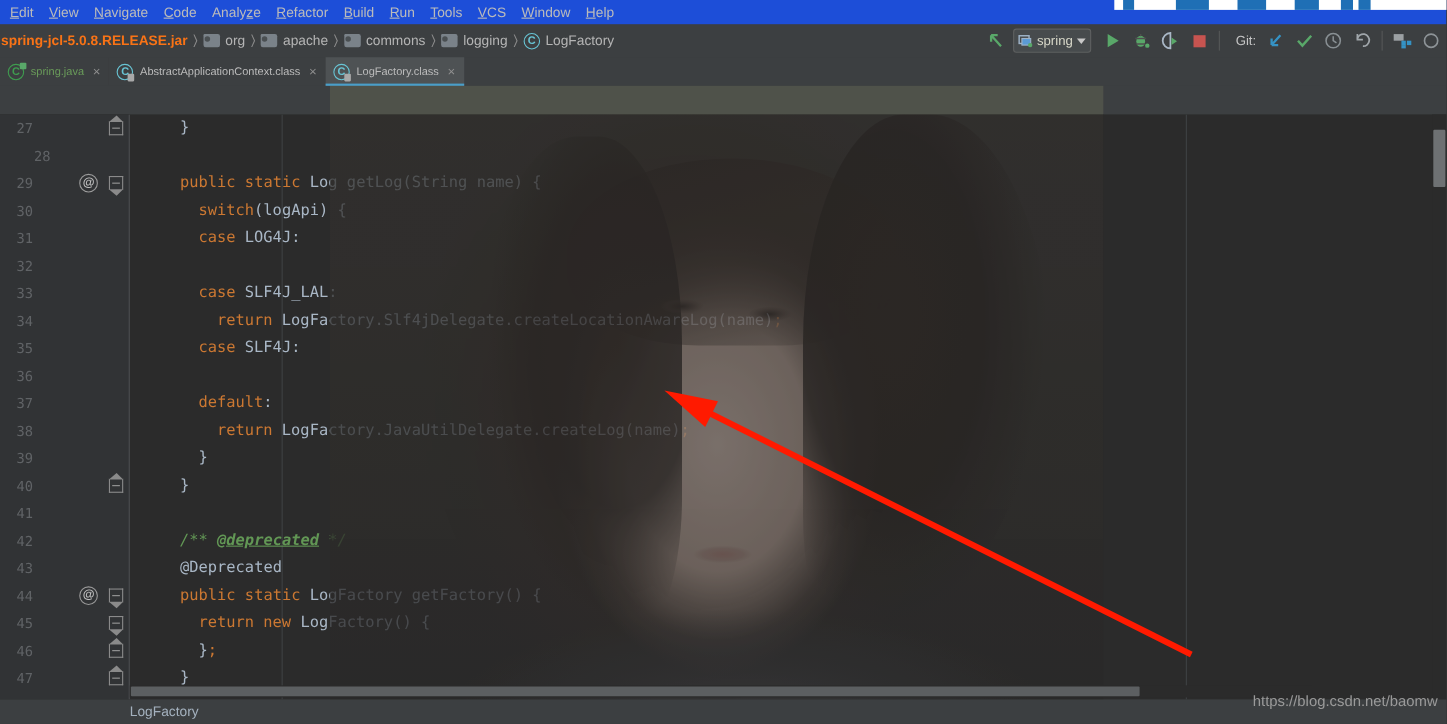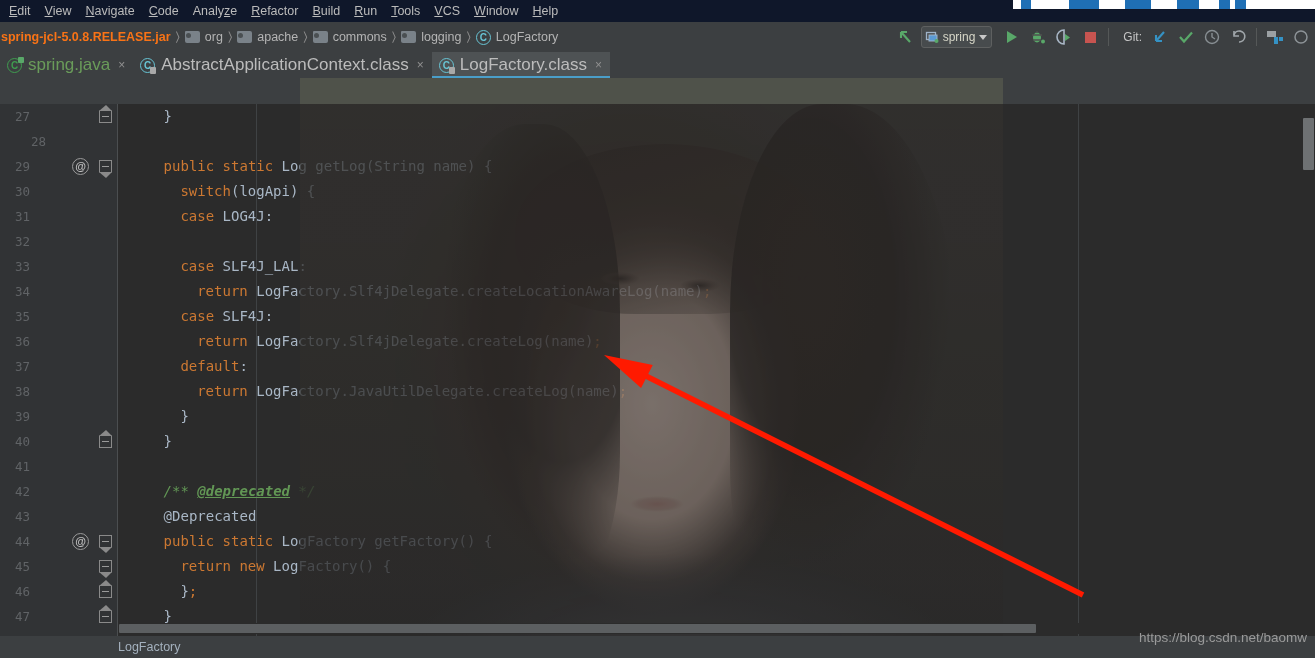--- a/index.html
+++ b/index.html
@@ -13,7 +13,7 @@
   
   .menubar {
     position: absolute; left: 0; top: 0; width: 1315px; height: 22px;
-    background: #0f172a; display: flex; align-items: center;
+    background: #1d4ed8; display: flex; align-items: center;
     padding-left: 2px;
   }
   .menu-item {

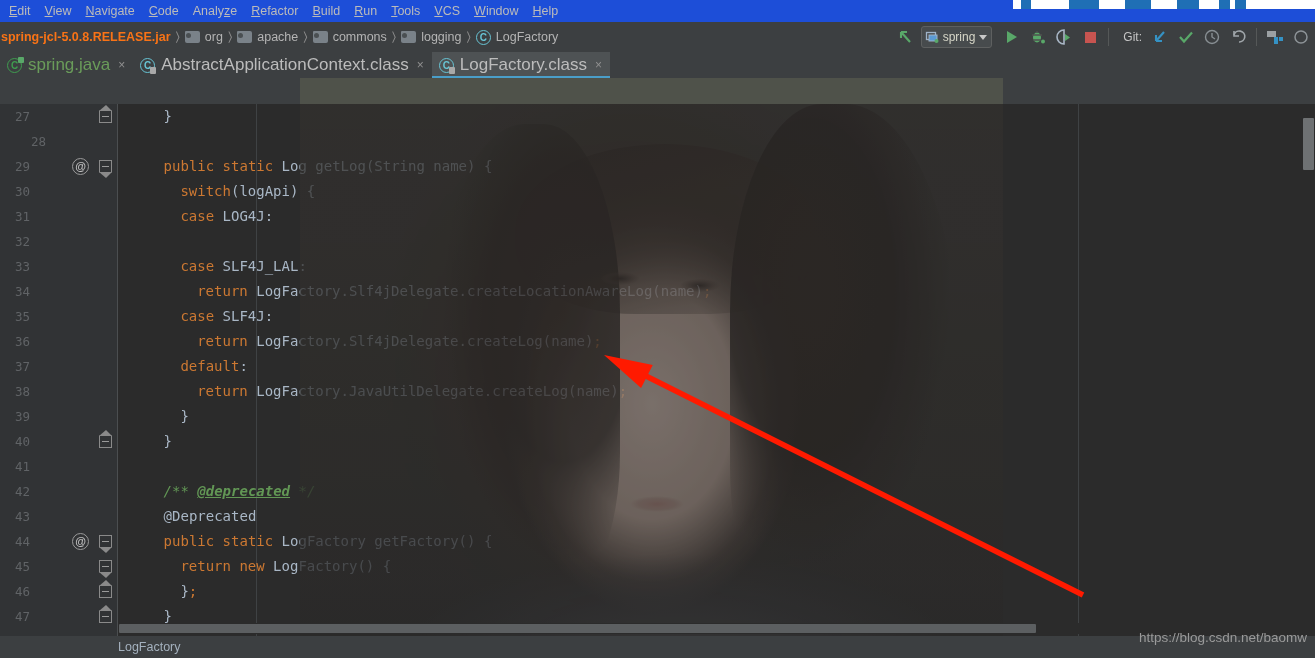--- a/index.html
+++ b/index.html
@@ -84,7 +84,7 @@
     content: ""; position: absolute; left: 0; right: 0; bottom: 0; height: 2px;
     background: #4a9ec9;
   }
-  .tab .name { font-size: 17px; white-space: nowrap; color: #bcbcbc; }
+  .tab .name { font-size: 10px; white-space: nowrap; color: #bcbcbc; }
   .tab.java .name { color: #6a9c5a; }
   .tab .close { font-size: 12px; color: #909090; margin-left: 2px; }
   .ic-javafile {

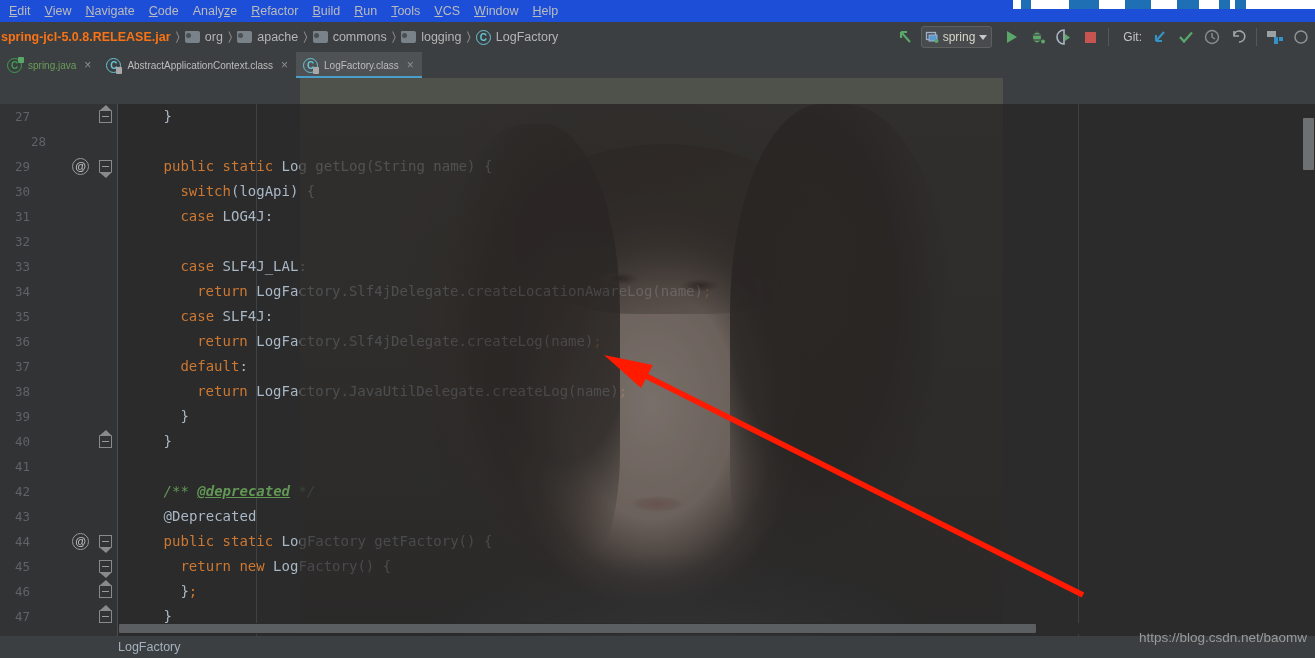--- a/index.html
+++ b/index.html
@@ -464,7 +464,6 @@
         </div>
         <div class="line" style="top: 225px; position: absolute; left: 0px; right: 0px;">
           <span class="lnum">36</span>
-          <span class="code" style="left: 197.2px;"><span class="kw">return </span><span class="id">LogFactory.Slf4jDelegate.createLog(name)</span><span class="semi">;</span></span>
         </div>
         <div class="line" style="top: 250px; position: absolute; left: 0px; right: 0px;">
           <span class="lnum">37</span>

